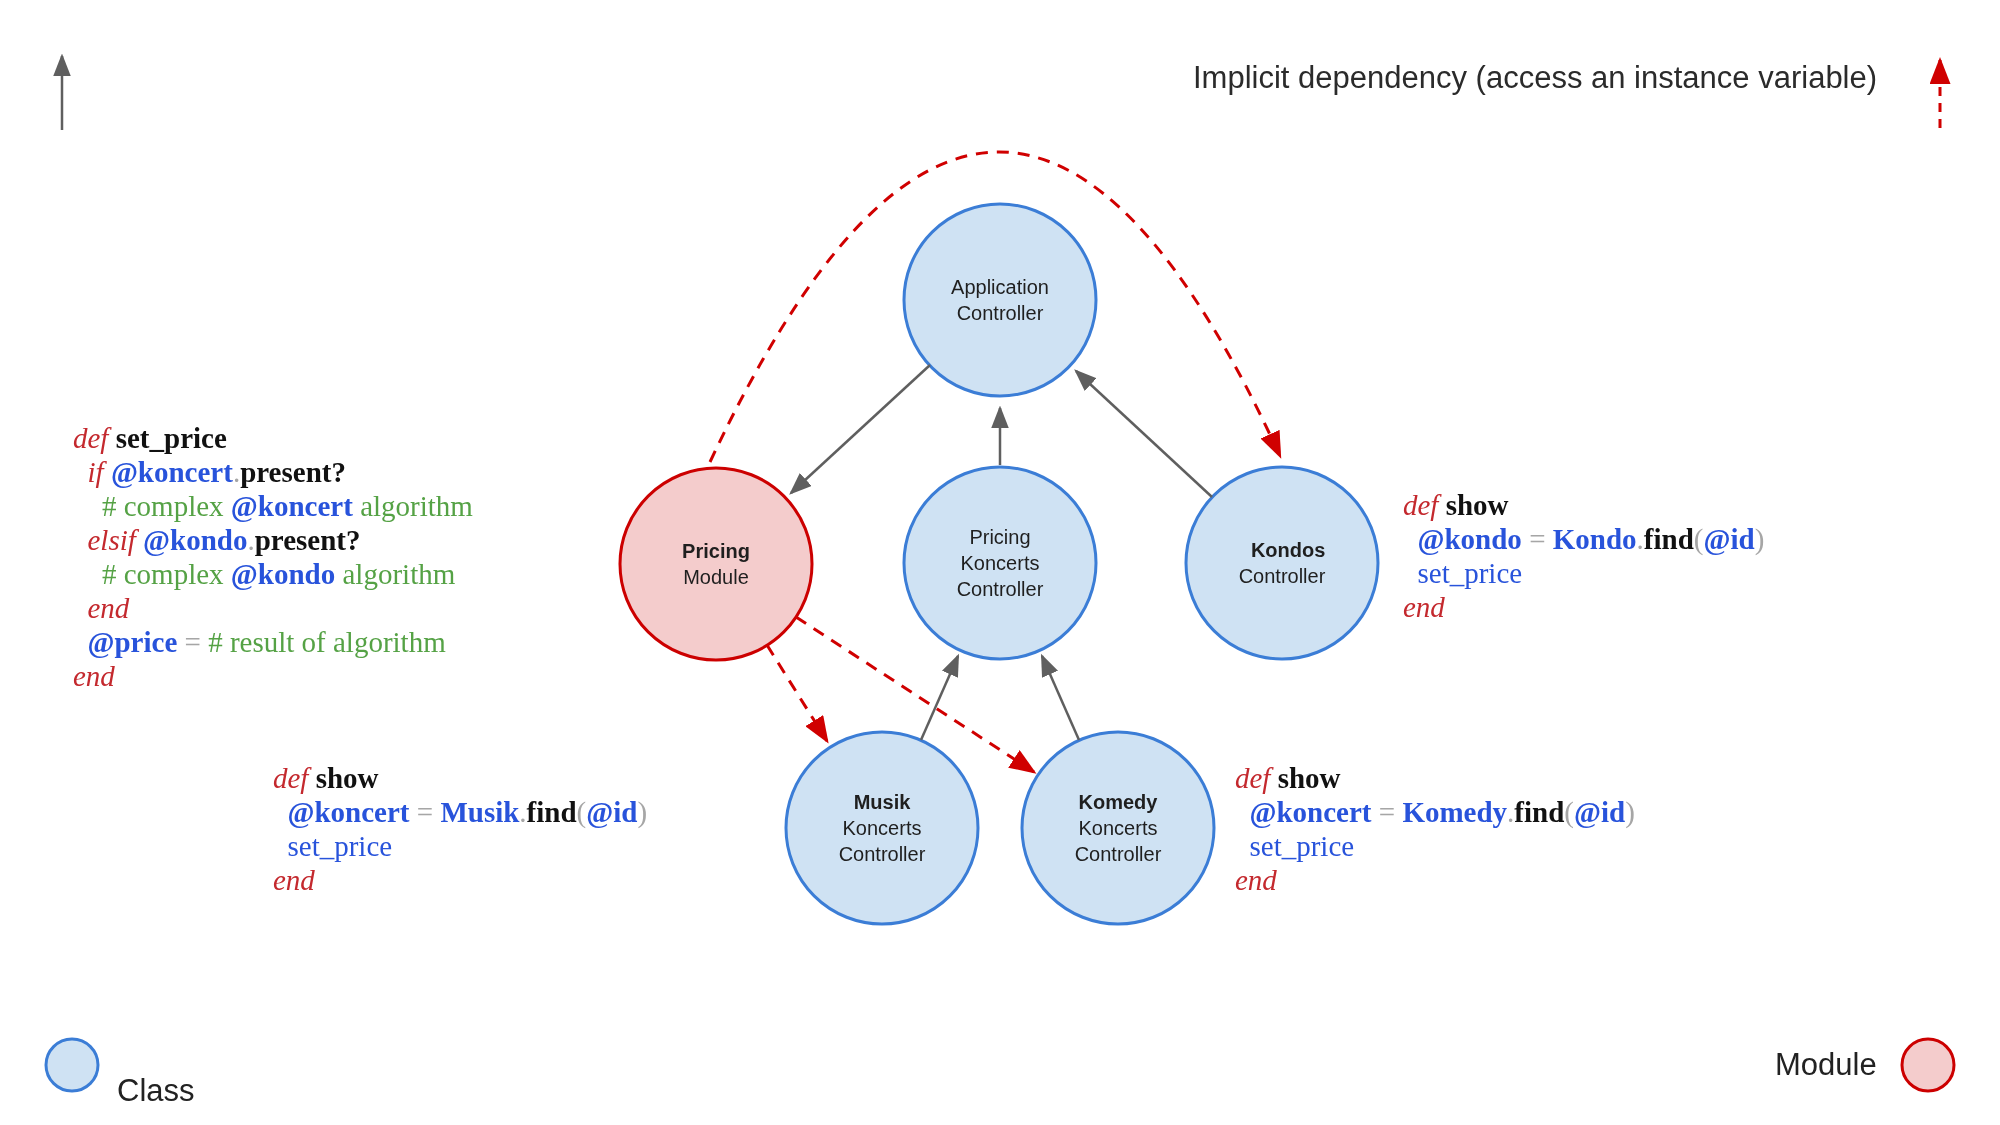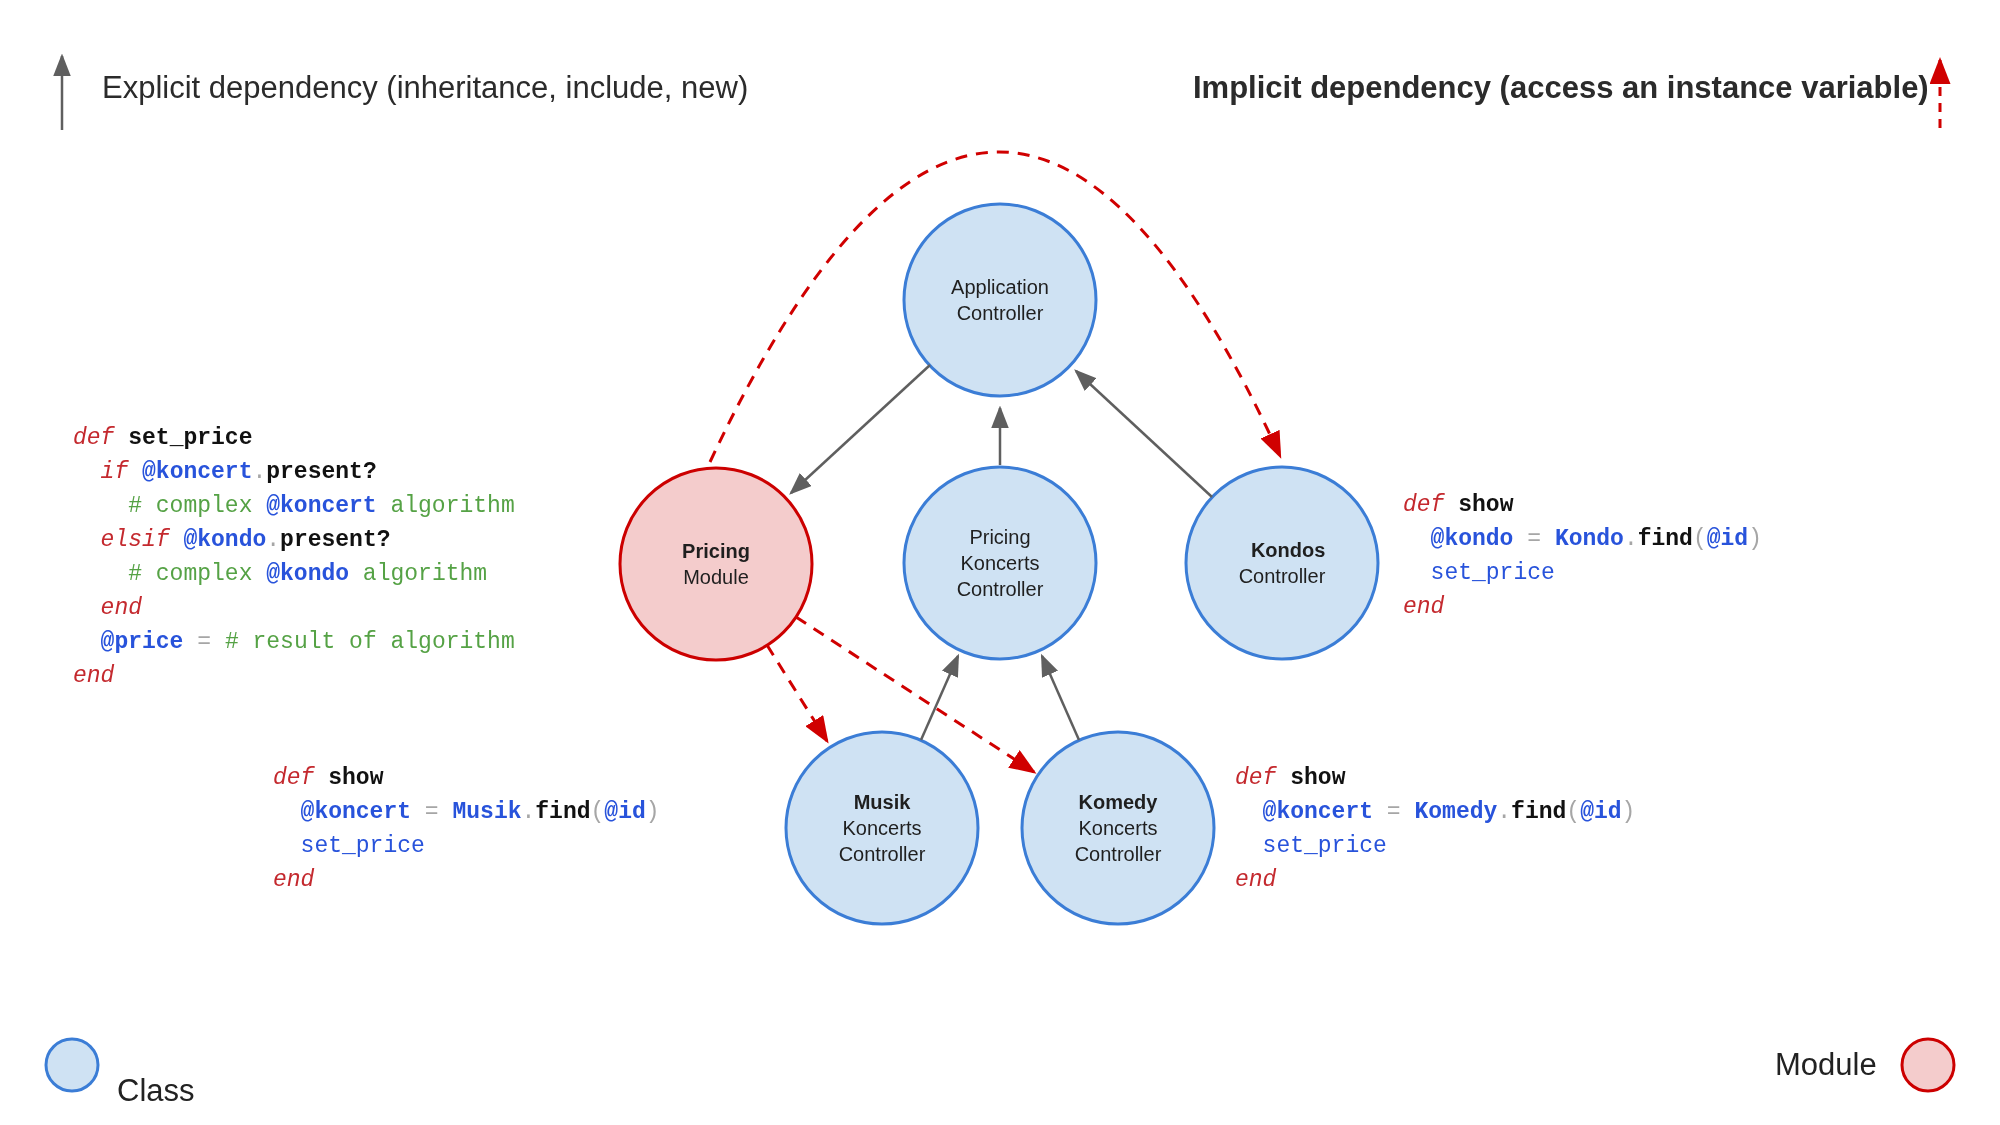--- a/index.html
+++ b/index.html
@@ -76,7 +76,6 @@
     <circle class="node-module" cx="1928" cy="1065" r="26"></circle>
   </svg>
 
-  <div class="toplabel" style="left:102px;top:70px;">Explicit dependency (inheritance, include, new)</div>
   <div class="toplabel" style="left:1193px;top:70px;font-weight:bold;">Implicit dependency (access an instance variable)</div>
 
   <div class="node-label" style="left:1000px;top:300px;">

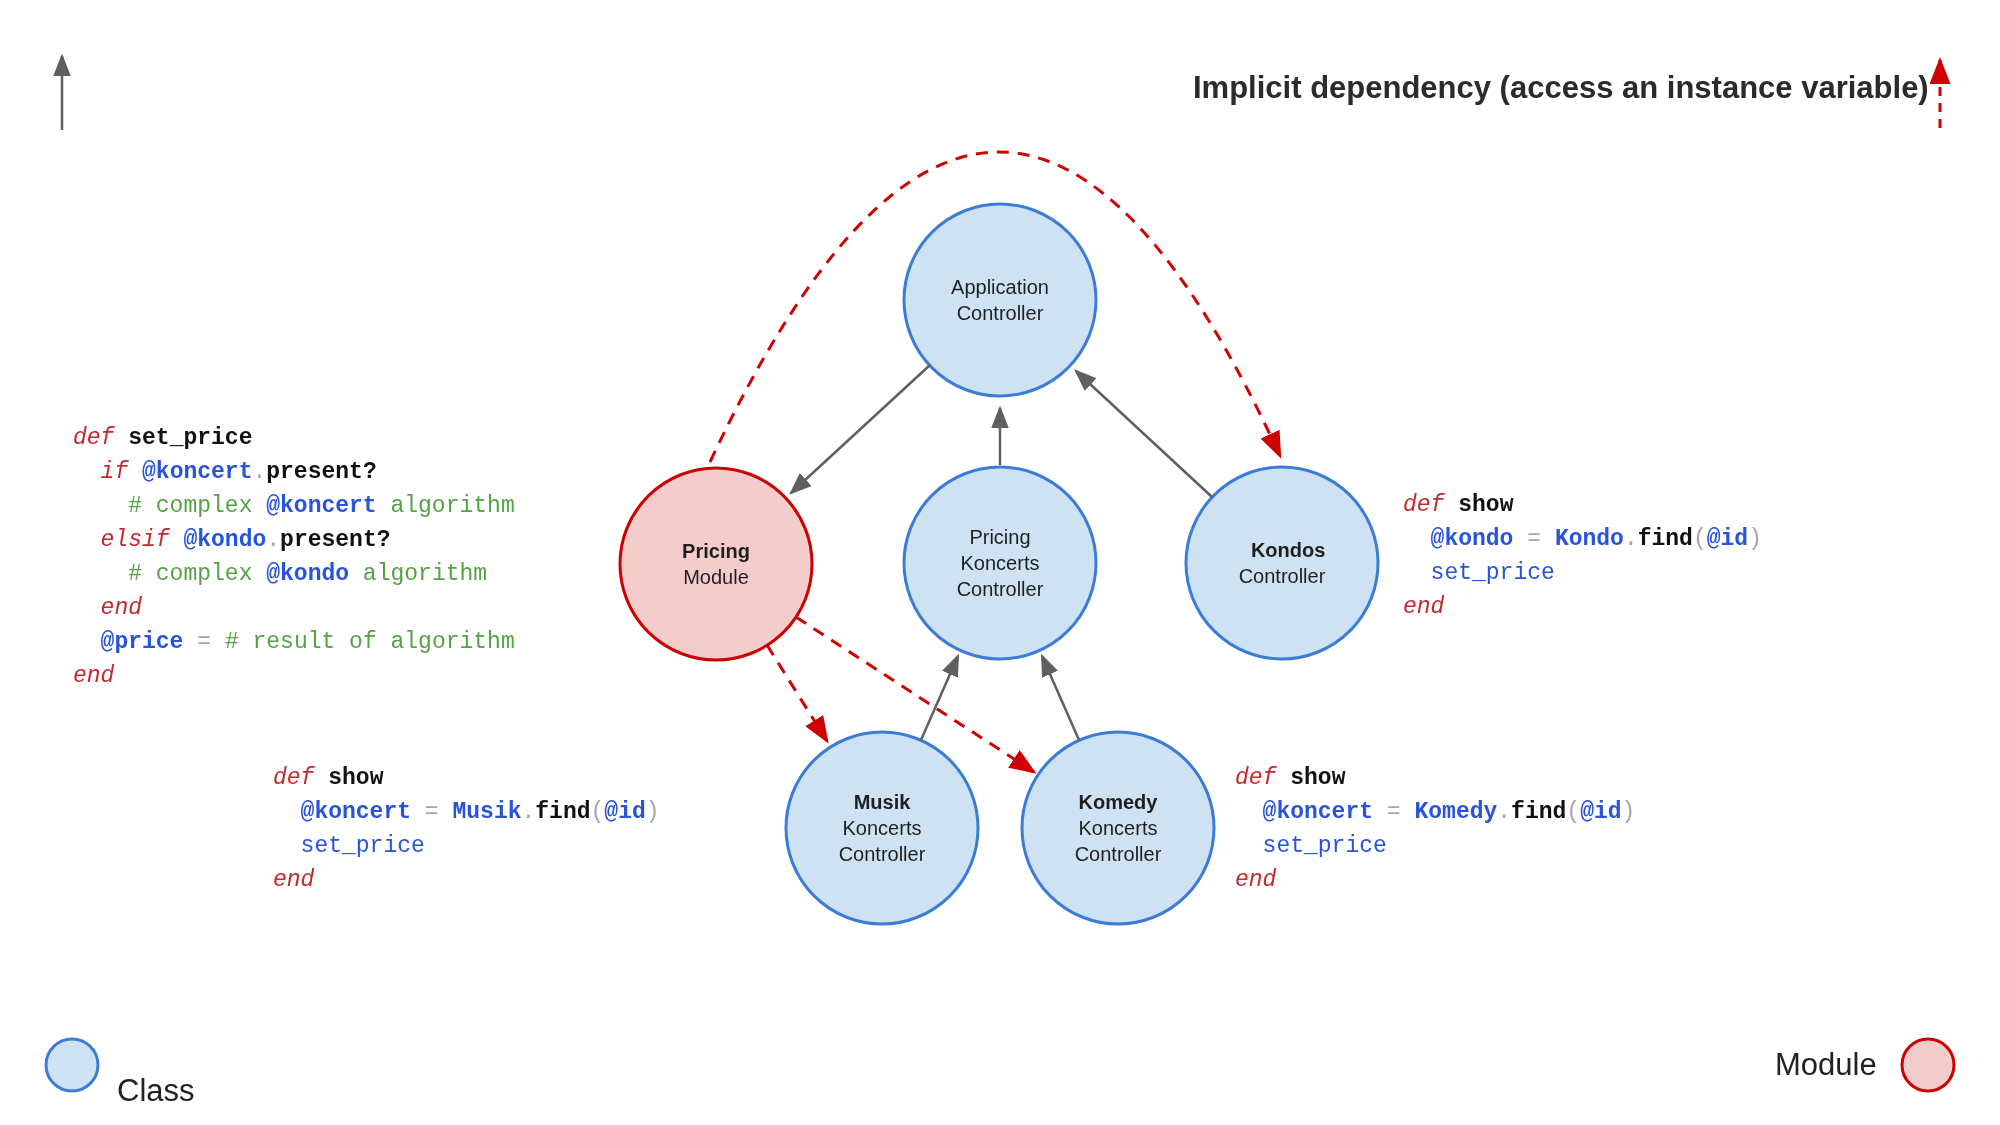--- a/index.html
+++ b/index.html
@@ -76,7 +76,7 @@
     <circle class="node-module" cx="1928" cy="1065" r="26"></circle>
   </svg>
 
-  <div class="toplabel" style="left:1193px;top:70px;font-weight:bold;">Implicit dependency (access an instance variable)</div>
+  <div class="toplabel" style="left:1193px;top:60px;">Implicit dependency (access an instance variable)</div>
 
   <div class="node-label" style="left:1000px;top:300px;">
     <div>Application</div>

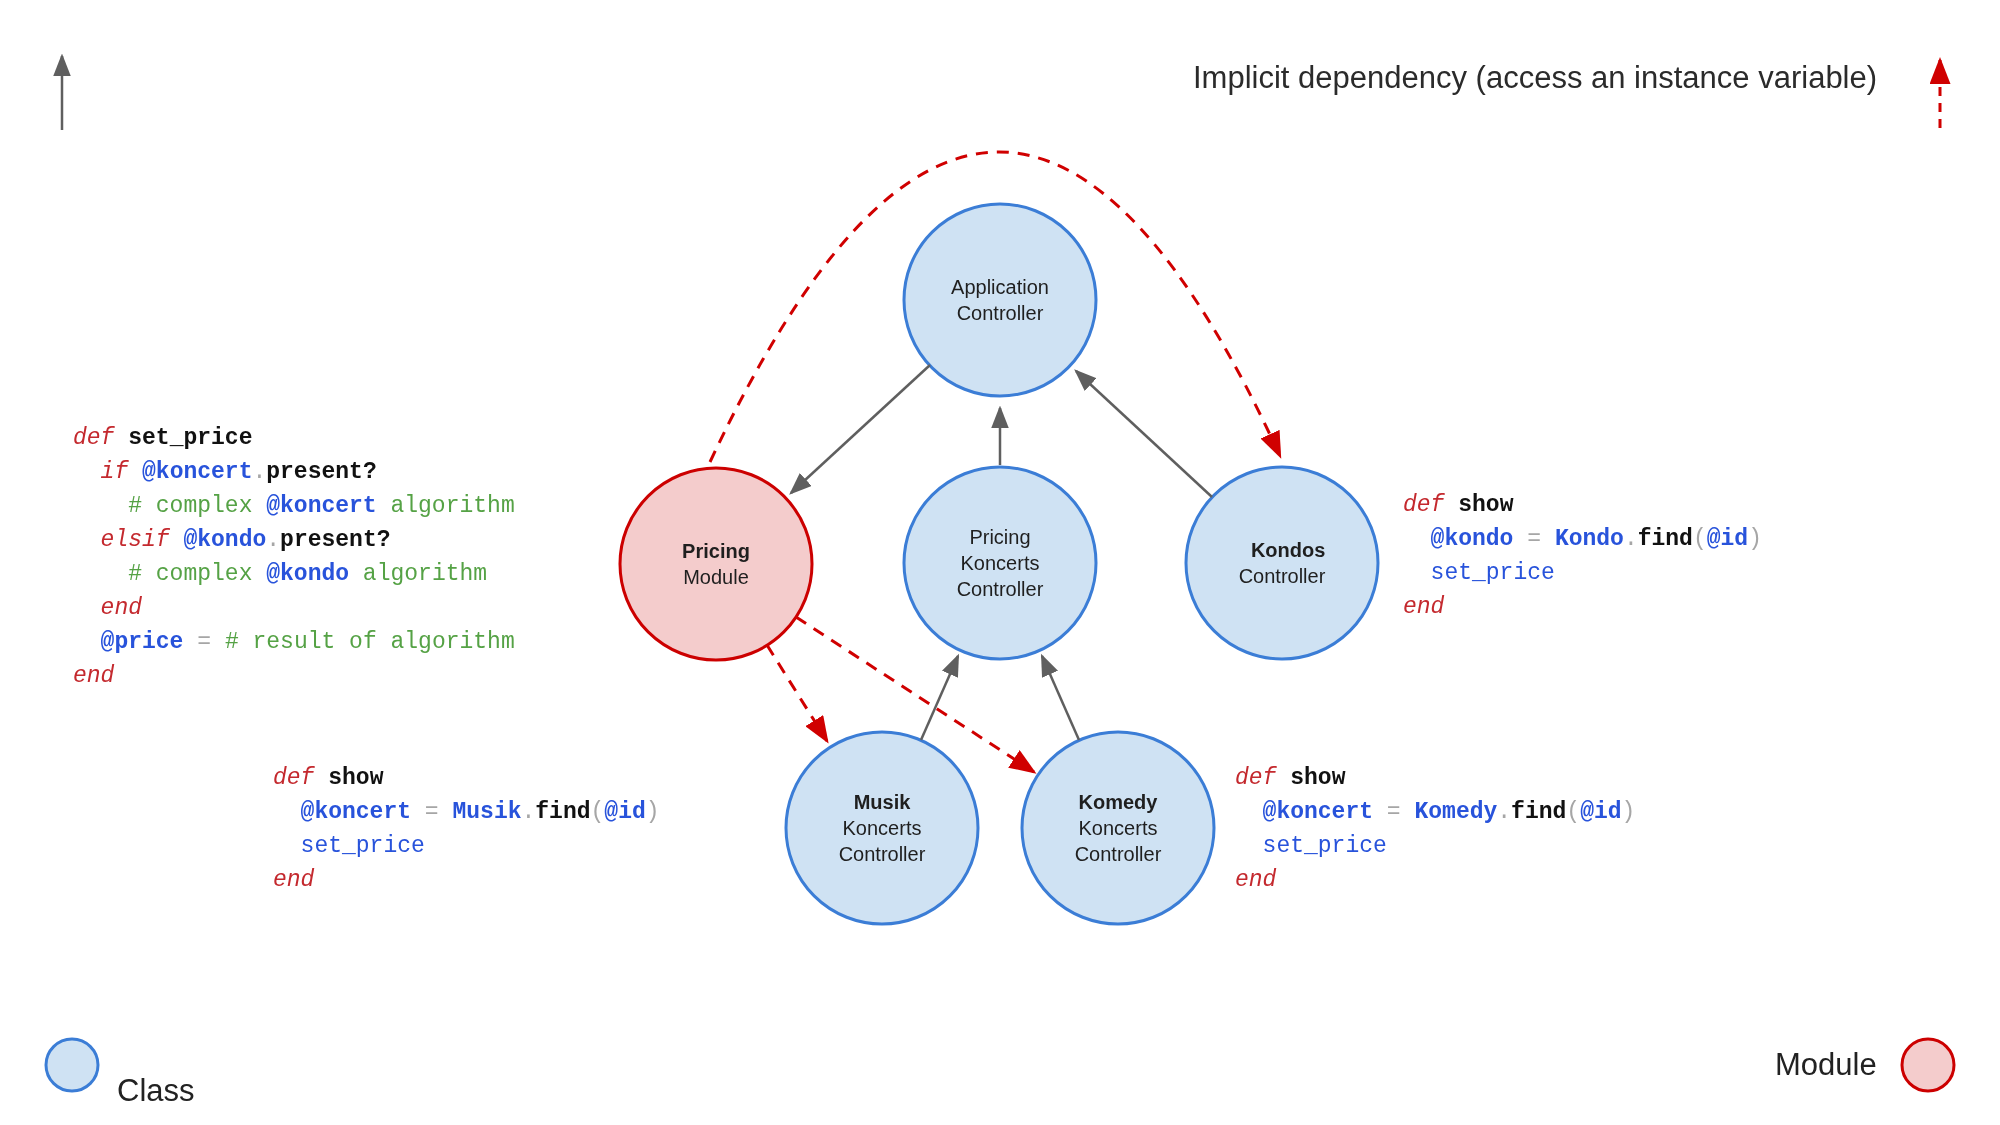--- a/index.html
+++ b/index.html
@@ -26,8 +26,8 @@
   .legend-label{position:absolute;font-size:31px;line-height:36px;color:#222;white-space:nowrap;}
 
   
-  .code{position:absolute;font-family:Liberation Mono, monospace;
-        font-size:23px;line-height:34px;white-space:pre;}
+  .code{position:absolute;font-family:Liberation Serif, serif;
+        font-size:29px;line-height:34px;white-space:pre;}
   .cl{height:34px;}
   .tok-r{color:var(--code_red);font-style:italic;}
   .tok-k{color:#111;font-weight:bold;}

